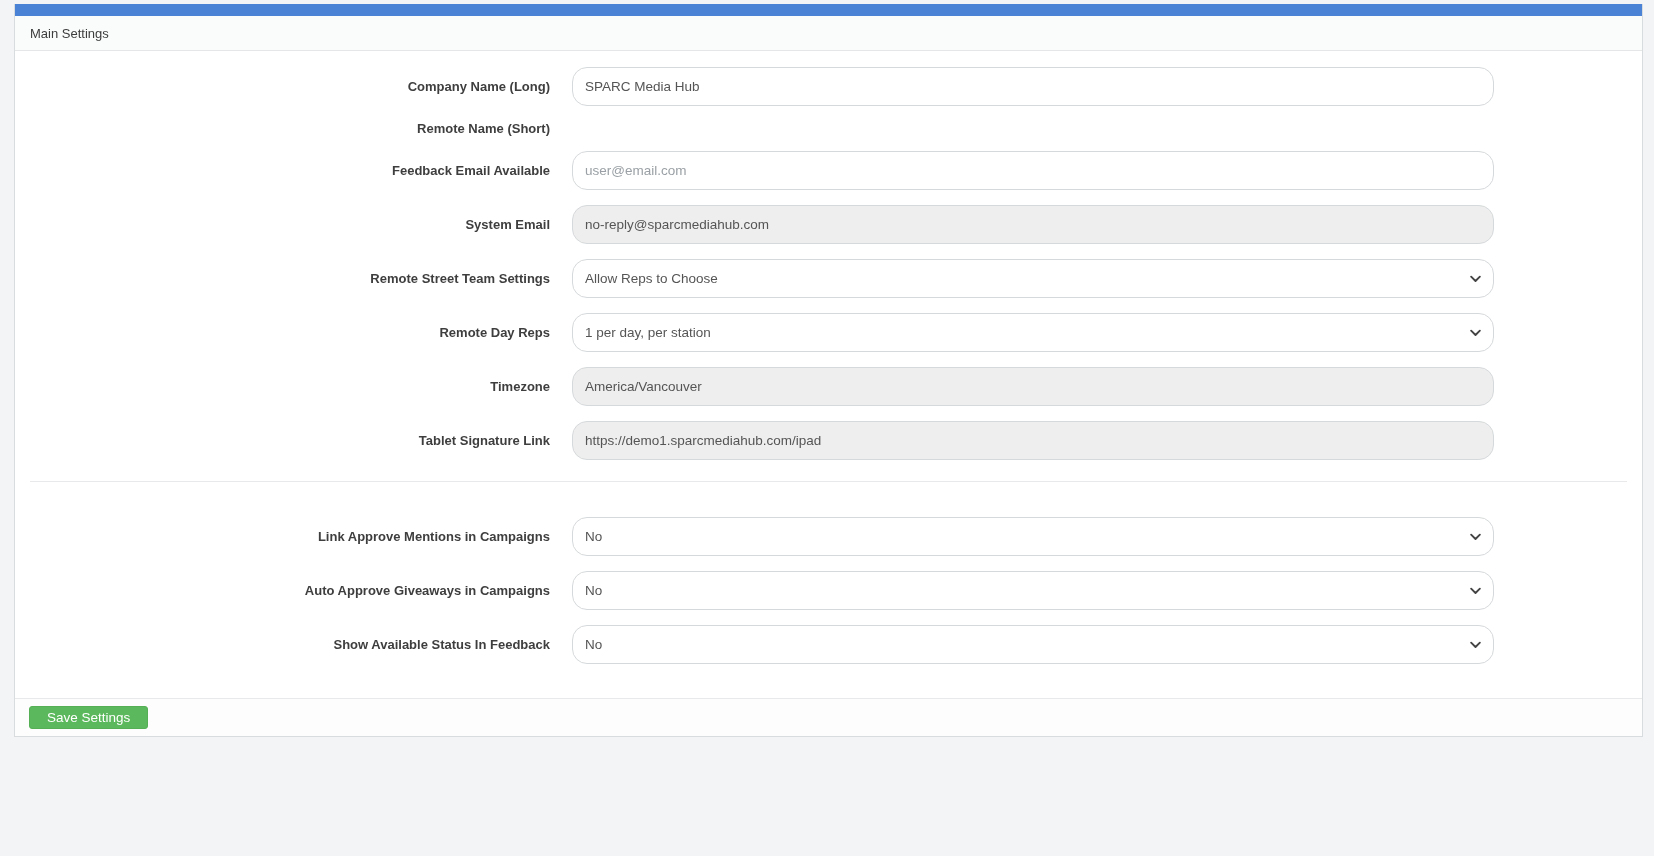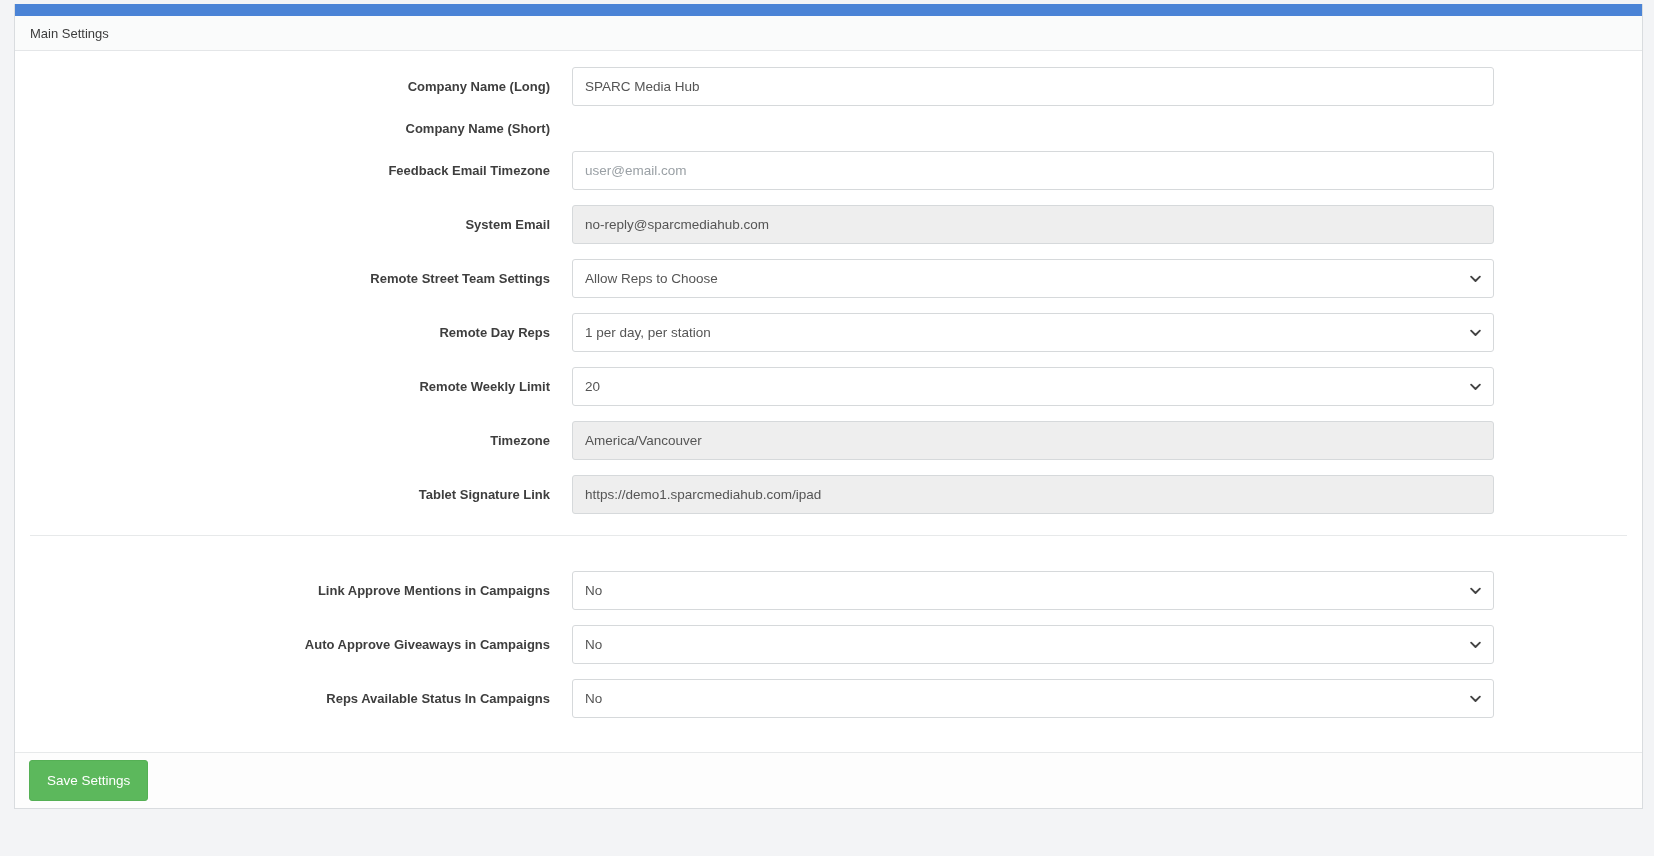--- a/index.html
+++ b/index.html
@@ -46,7 +46,7 @@
     color: #555555;
     background: #ffffff;
     border: 1px solid #d6d9db;
-    border-radius: 3px;
+    border-radius: 15px;
     font-family: inherit;
     display: block;
   }

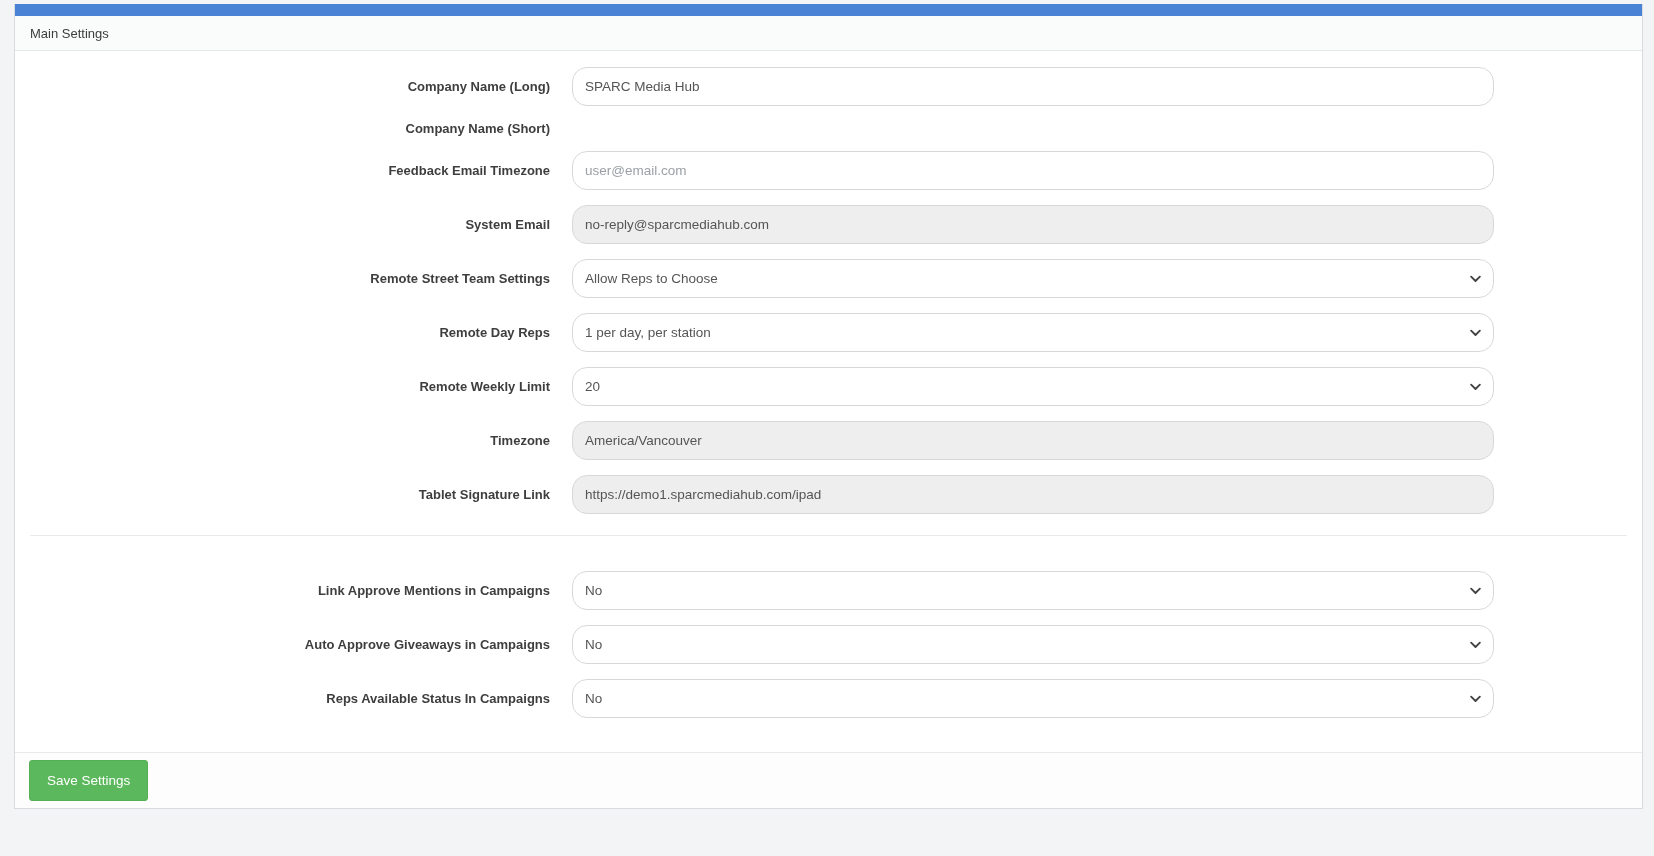--- a/index.html
+++ b/index.html
@@ -108,7 +108,7 @@
           </div>
         </div>
         <div class="form-group">
-          <label class="control-label">Company Name (Short)</label>
+          <label class="control-label">Remote Name (Short)</label>
         </div>
         <div class="form-group">
           <label class="control-label">Feedback Email Timezone</label>

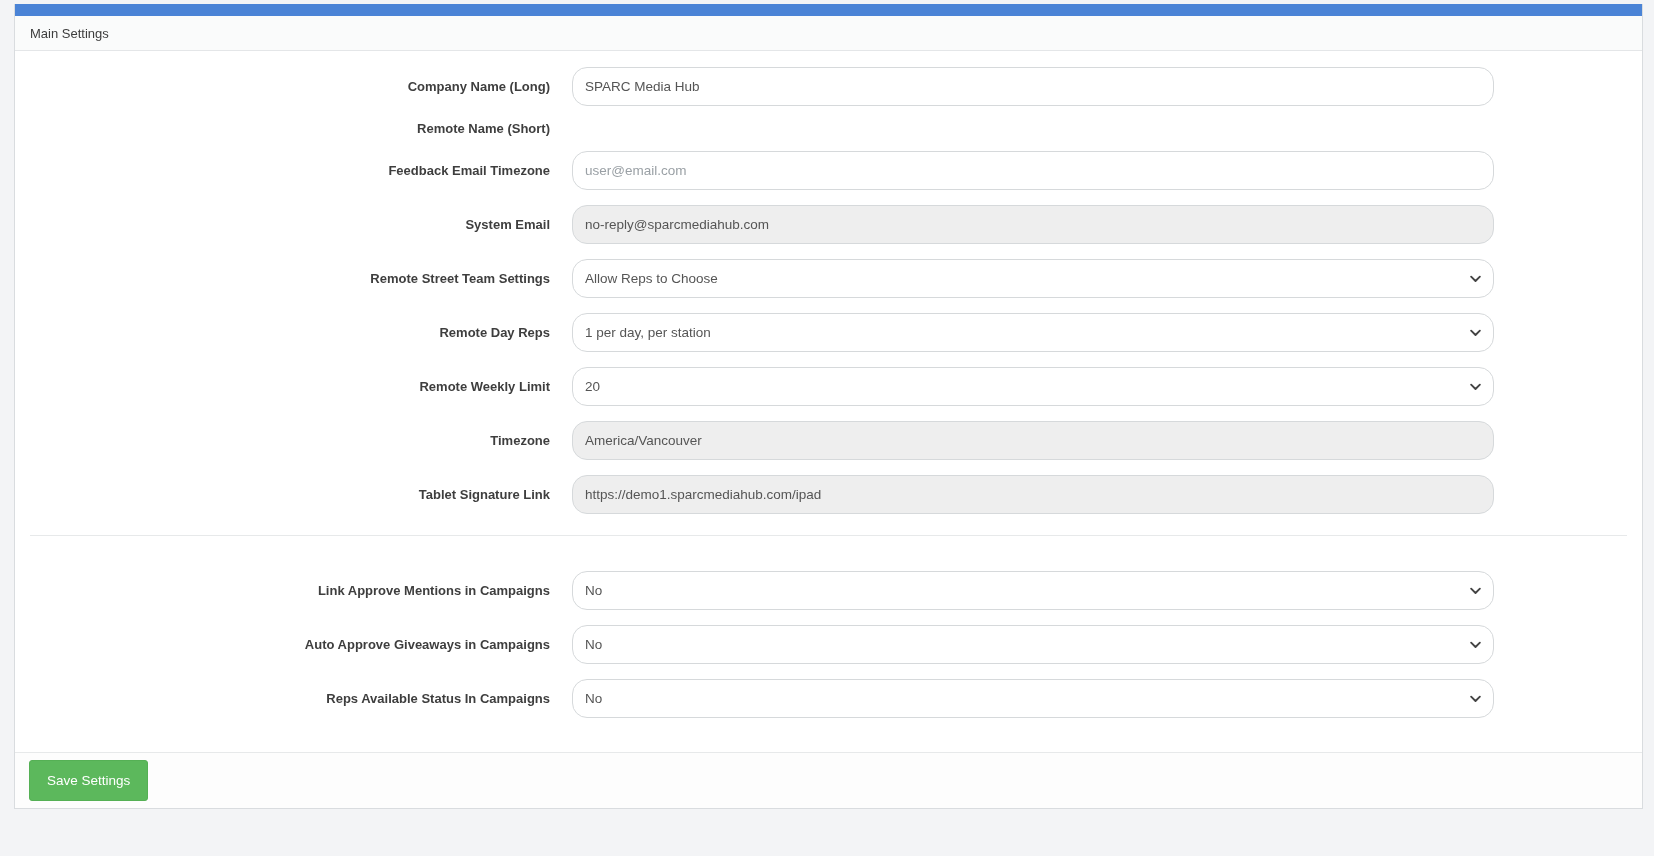--- a/index.html
+++ b/index.html
@@ -111,7 +111,7 @@
           <label class="control-label">Remote Name (Short)</label>
         </div>
         <div class="form-group">
-          <label class="control-label">Feedback Email Timezone</label>
+          <label class="control-label">Feedback Email Available</label>
           <div class="control-wrap">
             <input type="text" class="form-control" placeholder="user@email.com" style="">
           </div>

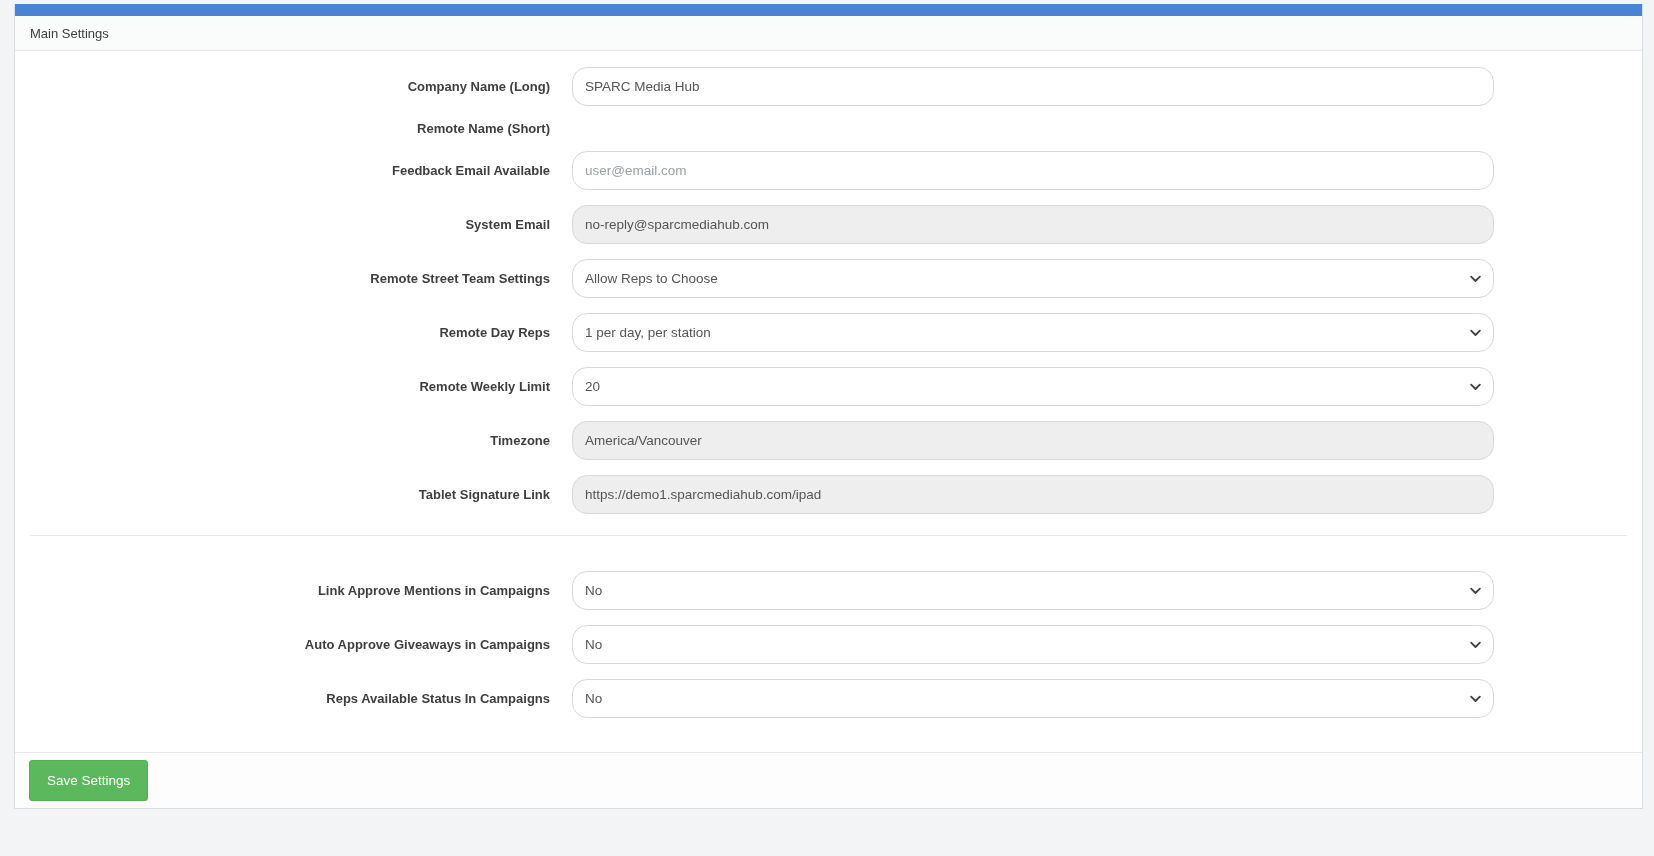--- a/index.html
+++ b/index.html
@@ -141,15 +141,6 @@
           </div>
         </div>
         <div class="form-group">
-          <label class="control-label">Remote Weekly Limit</label>
-          <div class="control-wrap">
-            <select class="form-control"><option>20</option></select>
-            <svg class="chev" viewBox="0 0 24 24" fill="none" stroke="currentColor" stroke-width="3" stroke-linecap="round" stroke-linejoin="round">
-              <polyline points="5 9 12 16 19 9"></polyline>
-            </svg>
-          </div>
-        </div>
-        <div class="form-group">
           <label class="control-label">Timezone</label>
           <div class="control-wrap">
             <input type="text" class="form-control" disabled="" value="America/Vancouver" style="">

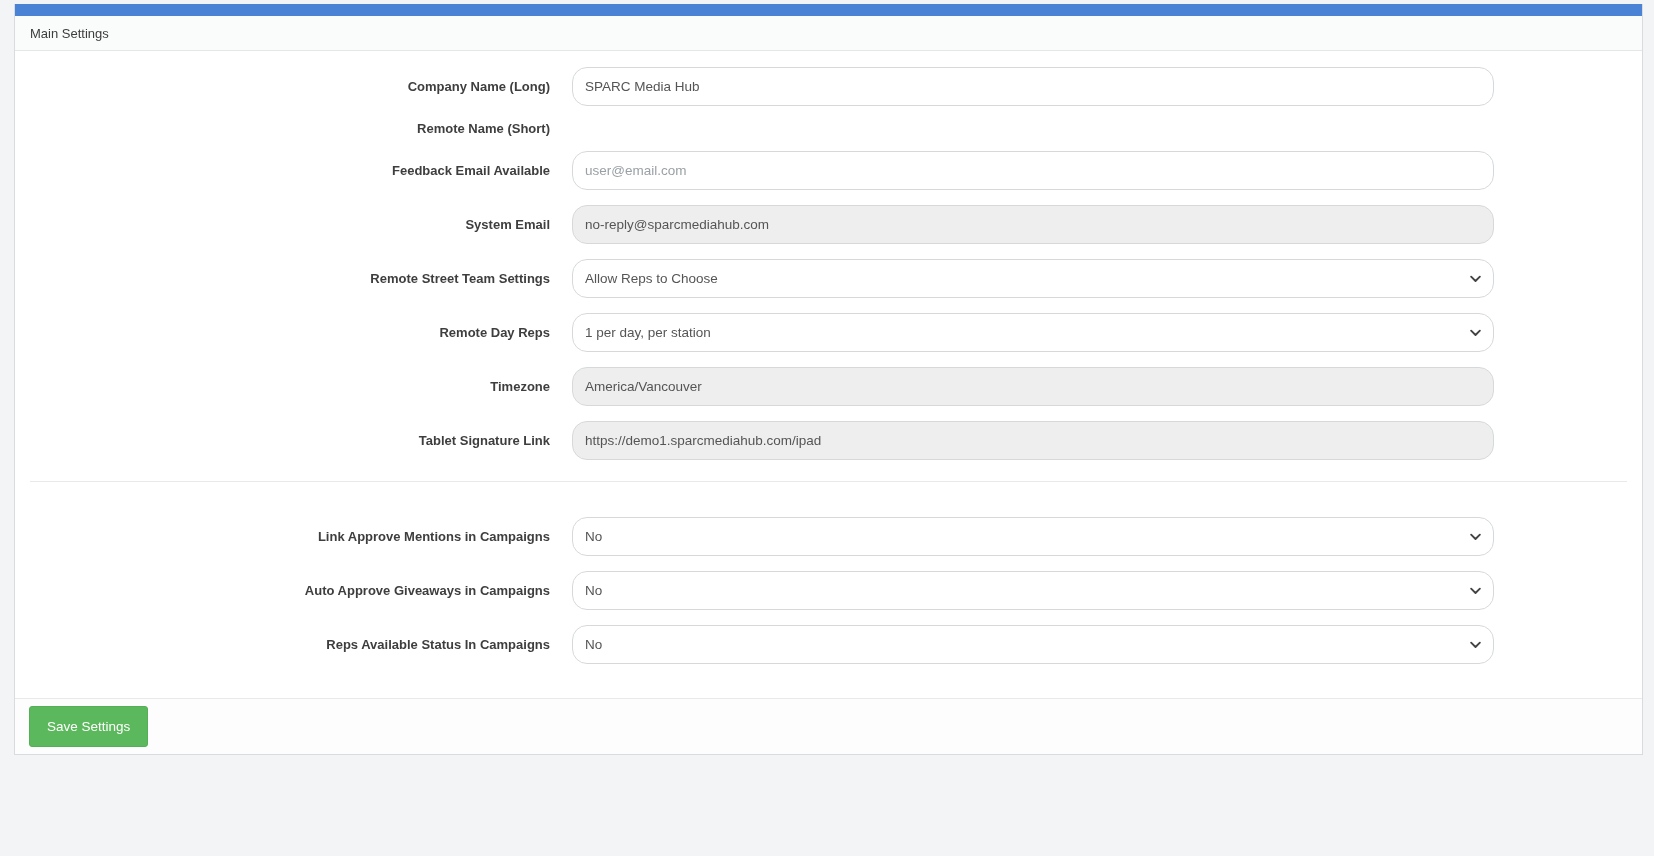--- a/index.html
+++ b/index.html
@@ -174,7 +174,7 @@
           </div>
         </div>
         <div class="form-group">
-          <label class="control-label">Reps Available Status In Campaigns</label>
+          <label class="control-label">Show Available Status In Feedback</label>
           <div class="control-wrap">
             <select class="form-control"><option>No</option></select>
             <svg class="chev" viewBox="0 0 24 24" fill="none" stroke="currentColor" stroke-width="3" stroke-linecap="round" stroke-linejoin="round">

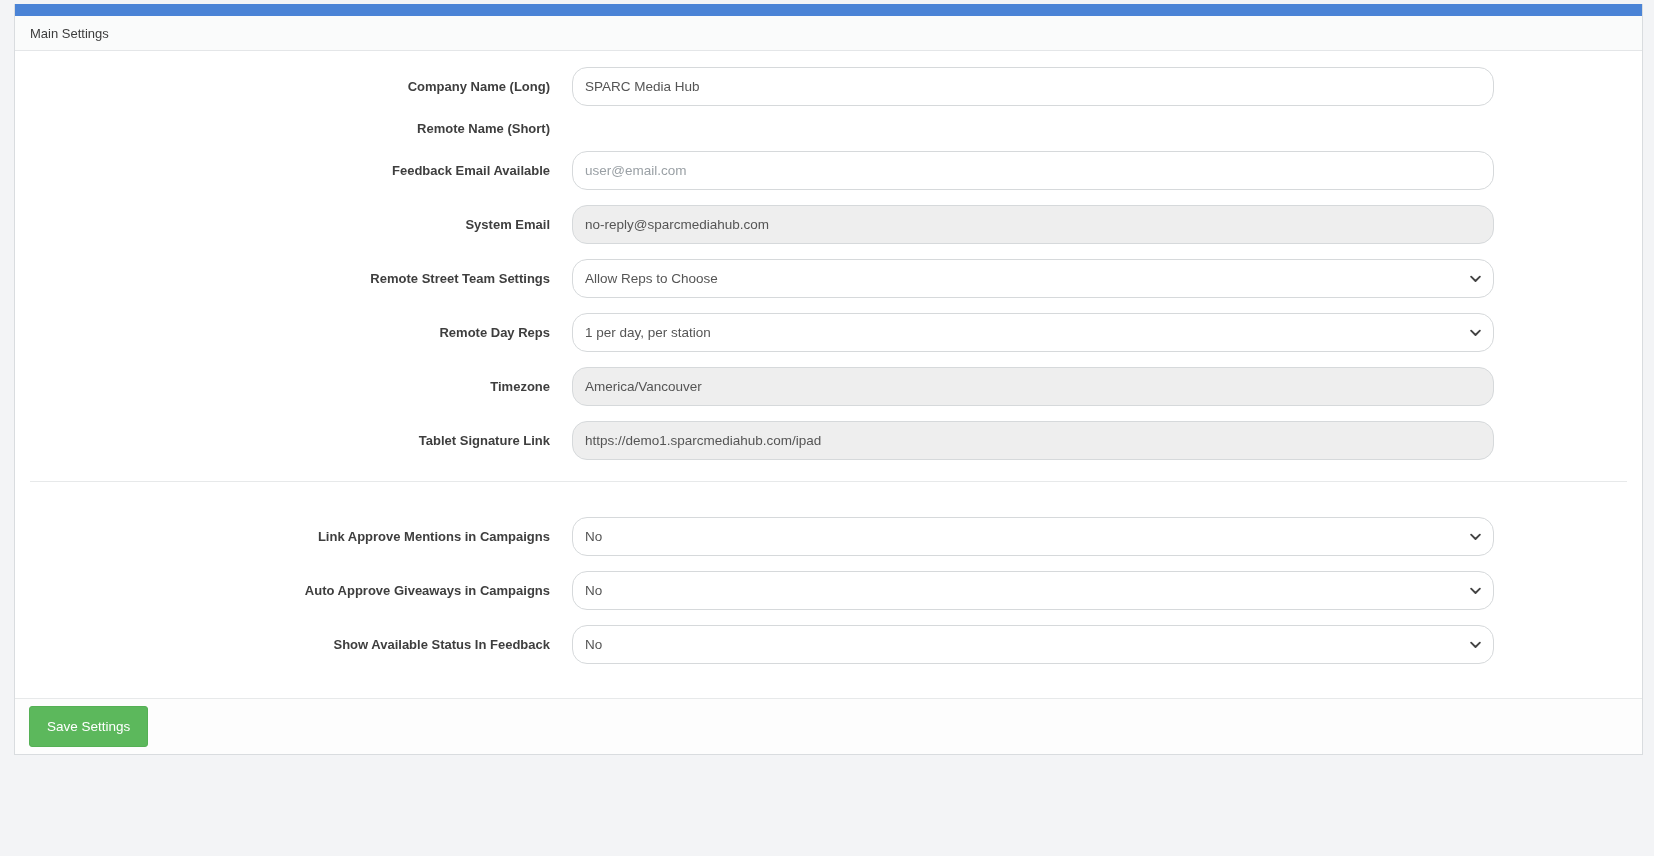--- a/index.html
+++ b/index.html
@@ -79,7 +79,7 @@
     padding: 7px 14px;
   }
   .btn-save {
-    height: 41px;
+    height: 23px;
     padding: 0 17px;
     background: #5cb85c;
     border: 1px solid #55b055;

